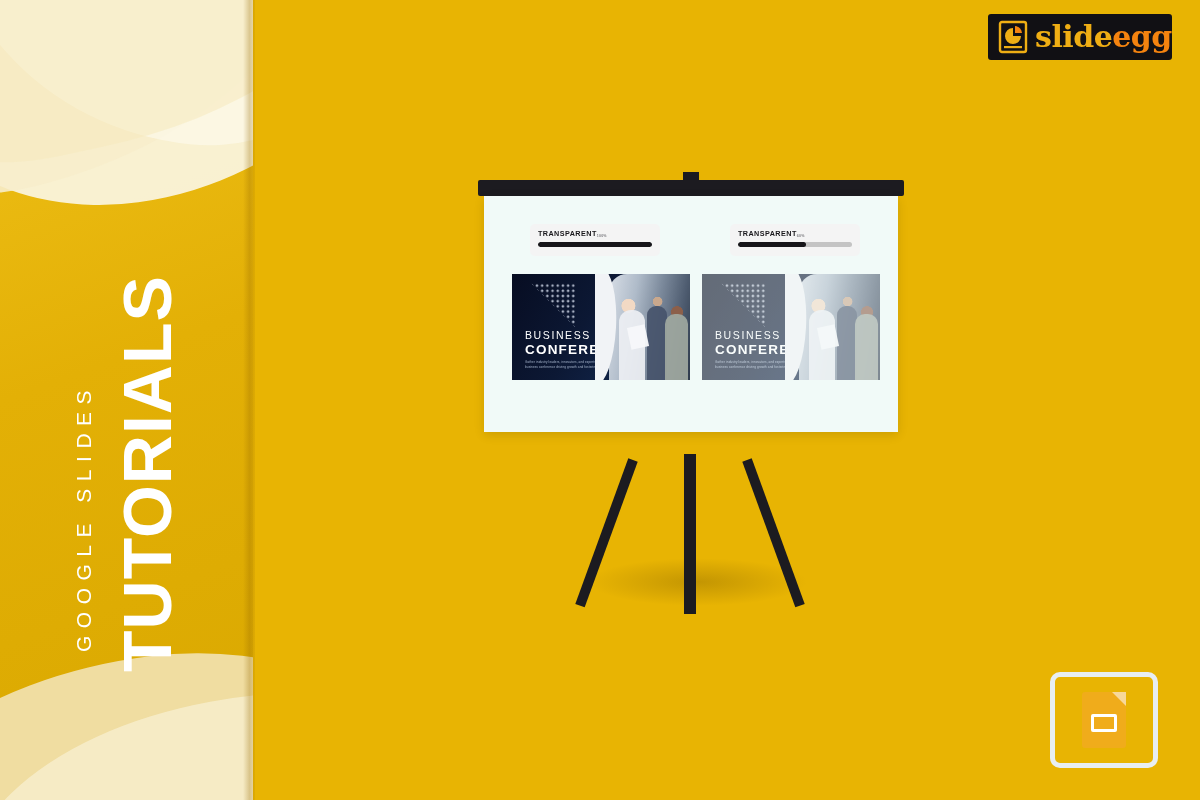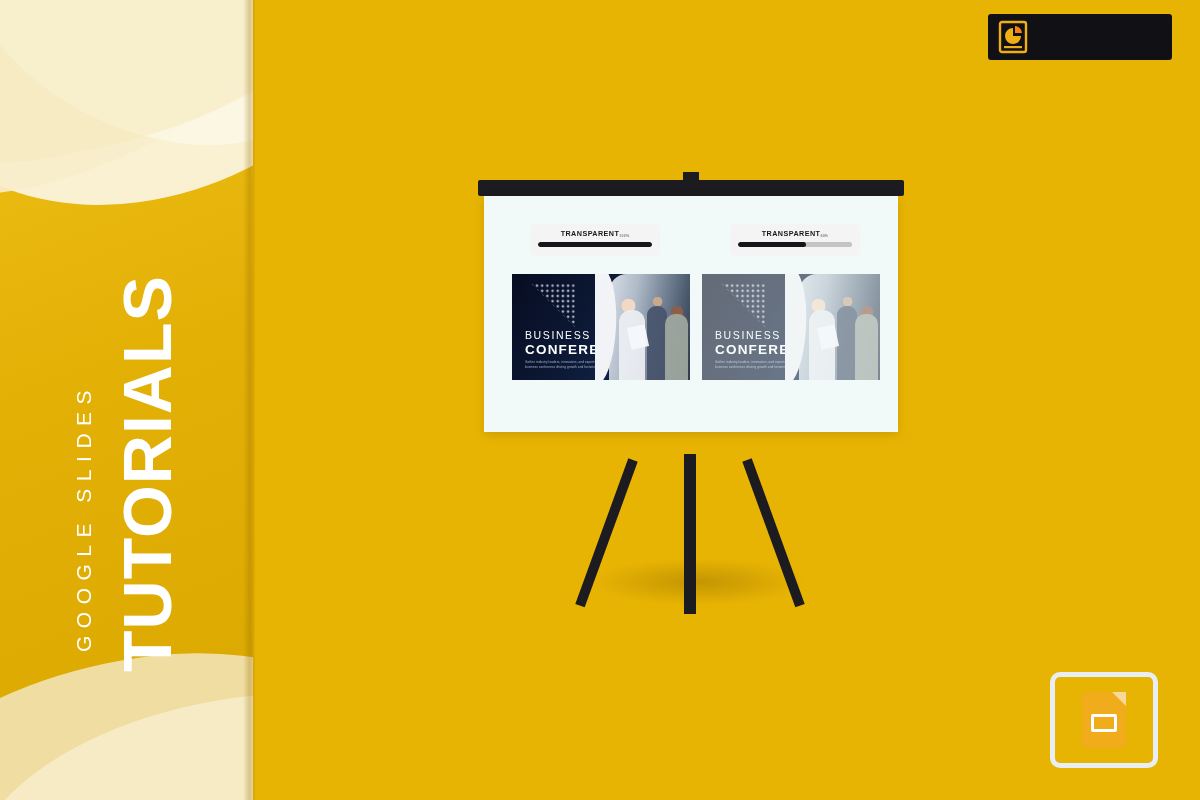--- a/index.html
+++ b/index.html
@@ -248,6 +248,10 @@
       <path d="M17 6 a8 8 0 0 1 7 7 h-7 z" fill="#F4830F"></path>
       <rect x="6" y="26" width="18" height="2.2" fill="#EFAE14"></rect>
     </svg>
+  </div>
+  <div id="logo-word">
+    <span class="lw-a">slide</span>
+      <span class="lw-b">egg</span>
   </div>
 </div>
 

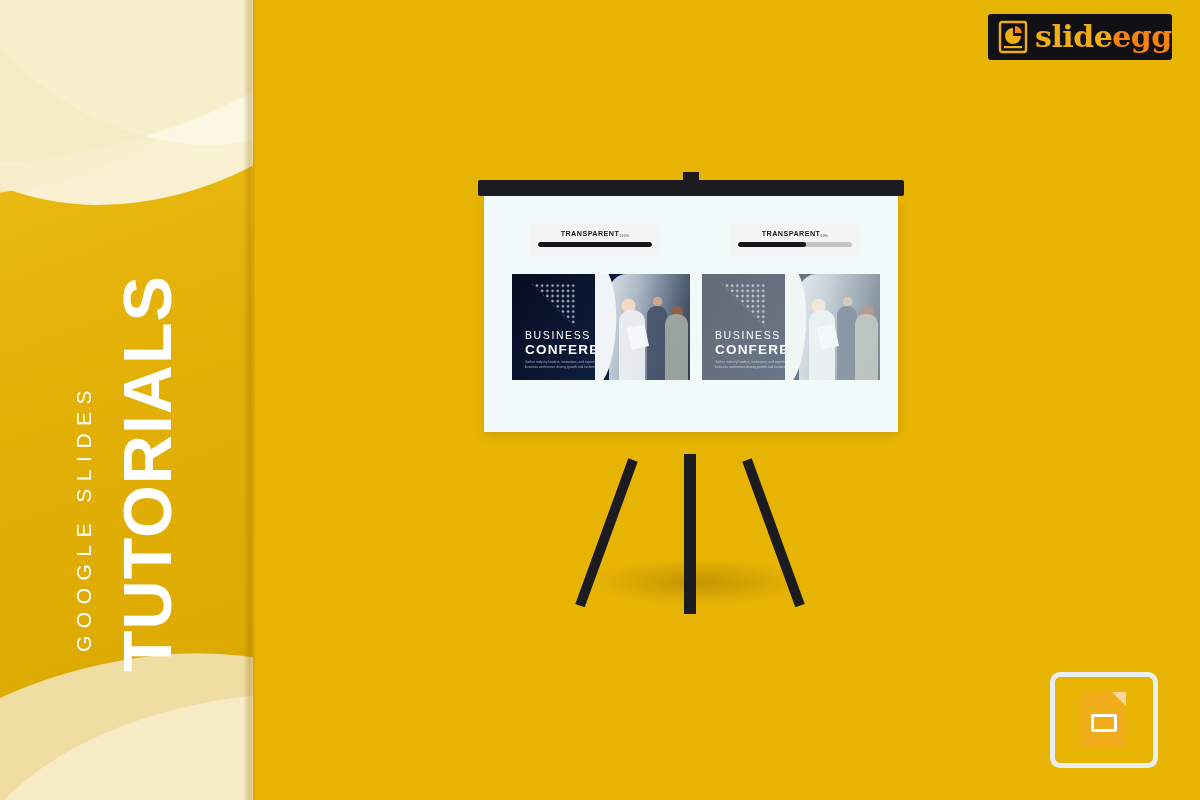--- a/index.html
+++ b/index.html
@@ -131,7 +131,7 @@
   }
   #transp-left { left:46px; }
   #transp-right { left:246px; }
-  .tw-row { display:flex; align-items:flex-end; justify-content:center; }
+  .tw-row { display:flex; align-items:flex-end; justify-content:flex-start; }
   .tw-label { font-size:7.2px; font-weight:700; color:#18171B; letter-spacing:.45px; }
   .tw-pct { font-size:3.6px; font-weight:700; color:#7C7C80; letter-spacing:.2px; }
   .tw-track {

